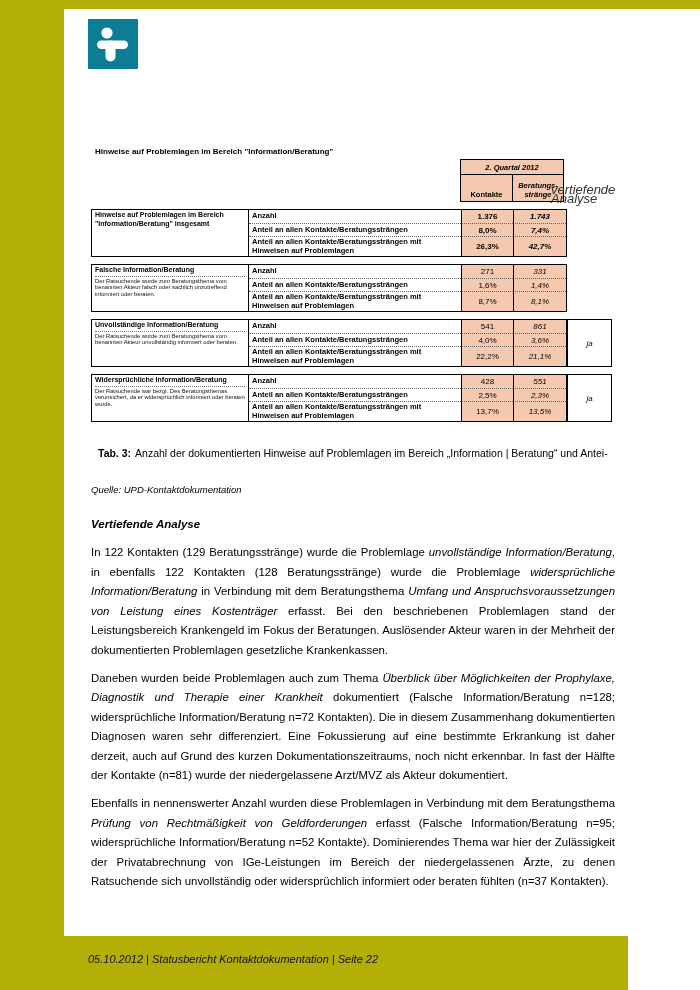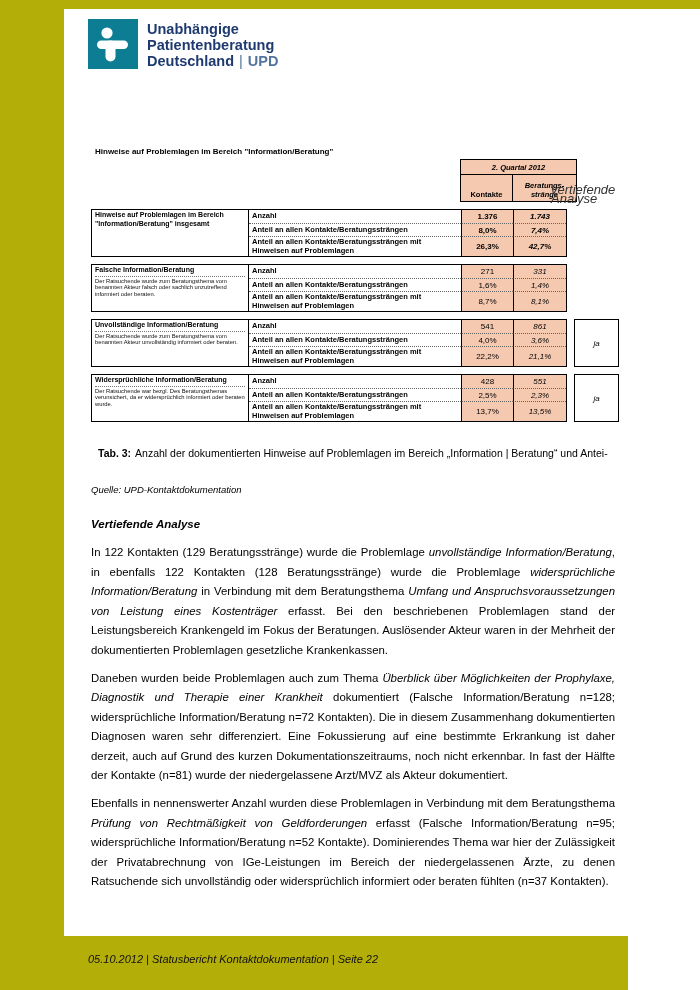--- a/index.html
+++ b/index.html
@@ -86,11 +86,6 @@
       <rect x="5" y="17.5" width="31" height="8.5" rx="4.2" fill="#ffffff"></rect>
       <rect x="13.5" y="17.5" width="10" height="21" rx="5" fill="#ffffff"></rect>
     </svg>
-  </div>
-  <div class="logo-text">
-    <div>Unabhängige</div>
-    <div>Patientenberatung</div>
-    <div><span>Deutschland</span> <span class="sep">|</span> <span class="abbr">UPD</span></div>
   </div>
 </header>
 

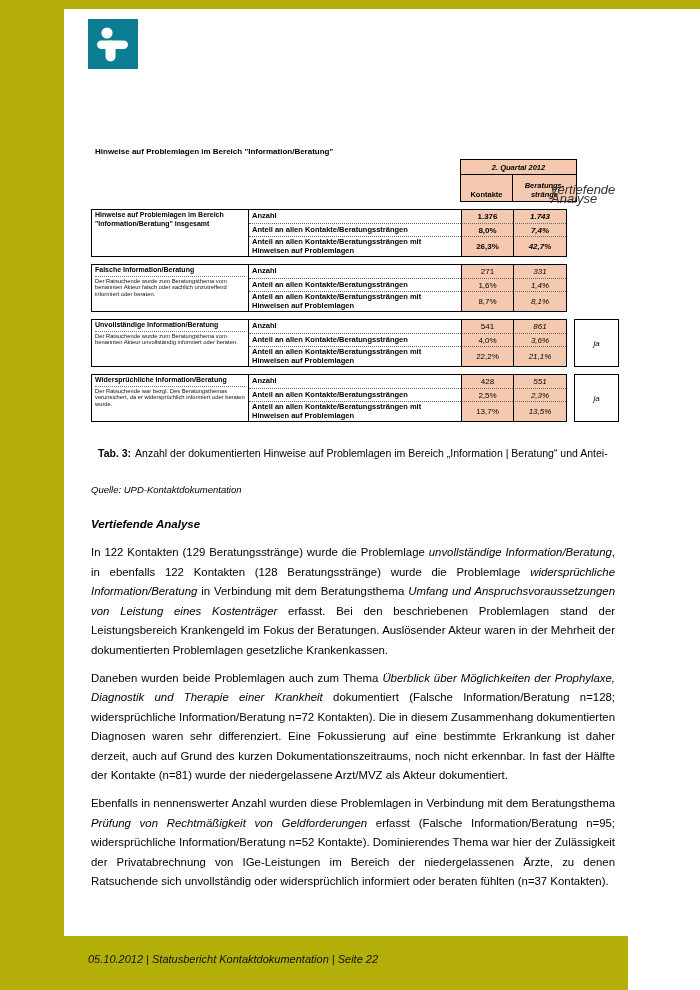--- a/index.html
+++ b/index.html
@@ -28,7 +28,7 @@
   .vlabel { position:absolute; left:460px; top:27px; font-size:13px; font-style:italic;
             line-height:8.5px; white-space:pre-line; color:#333; }
 
-  .thead { margin-left:369px; width:117px; }
+  .thead { margin-left:369px; width:104px; }
   .qcell { height:16px; border:1px solid #000; background:var(--salmon,#f5c9b0);
            font-size:7.5px; font-weight:bold; font-style:italic;
            display:flex; align-items:center; justify-content:center; }

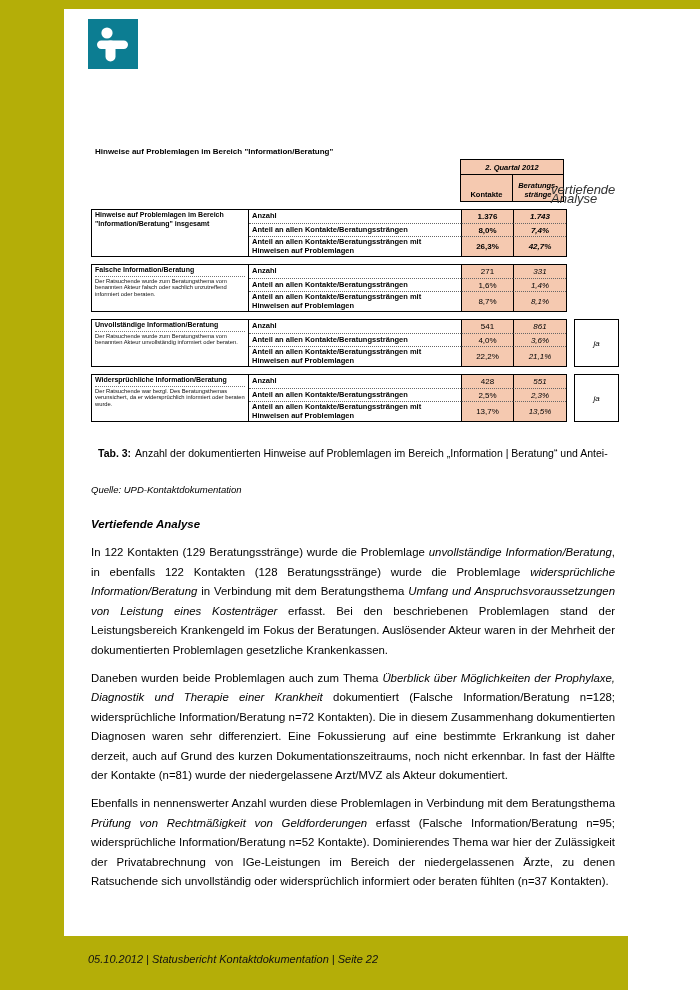--- a/index.html
+++ b/index.html
@@ -57,7 +57,7 @@
   .r2 { grid-row:2; border-top:1px dotted #666; }
   .r3 { grid-row:3; border-top:1px dotted #666; }
   .b  { font-weight:bold; }
-  .vja { width:45px; margin-left:7px; border:1px solid #000; display:flex;
+  .vja { width:45px; margin-left:0; border:1px solid #000; display:flex;
          align-items:center; justify-content:center; font-size:8px; font-style:italic; }
   .vja.hidden { border:none; visibility:hidden; }
 

